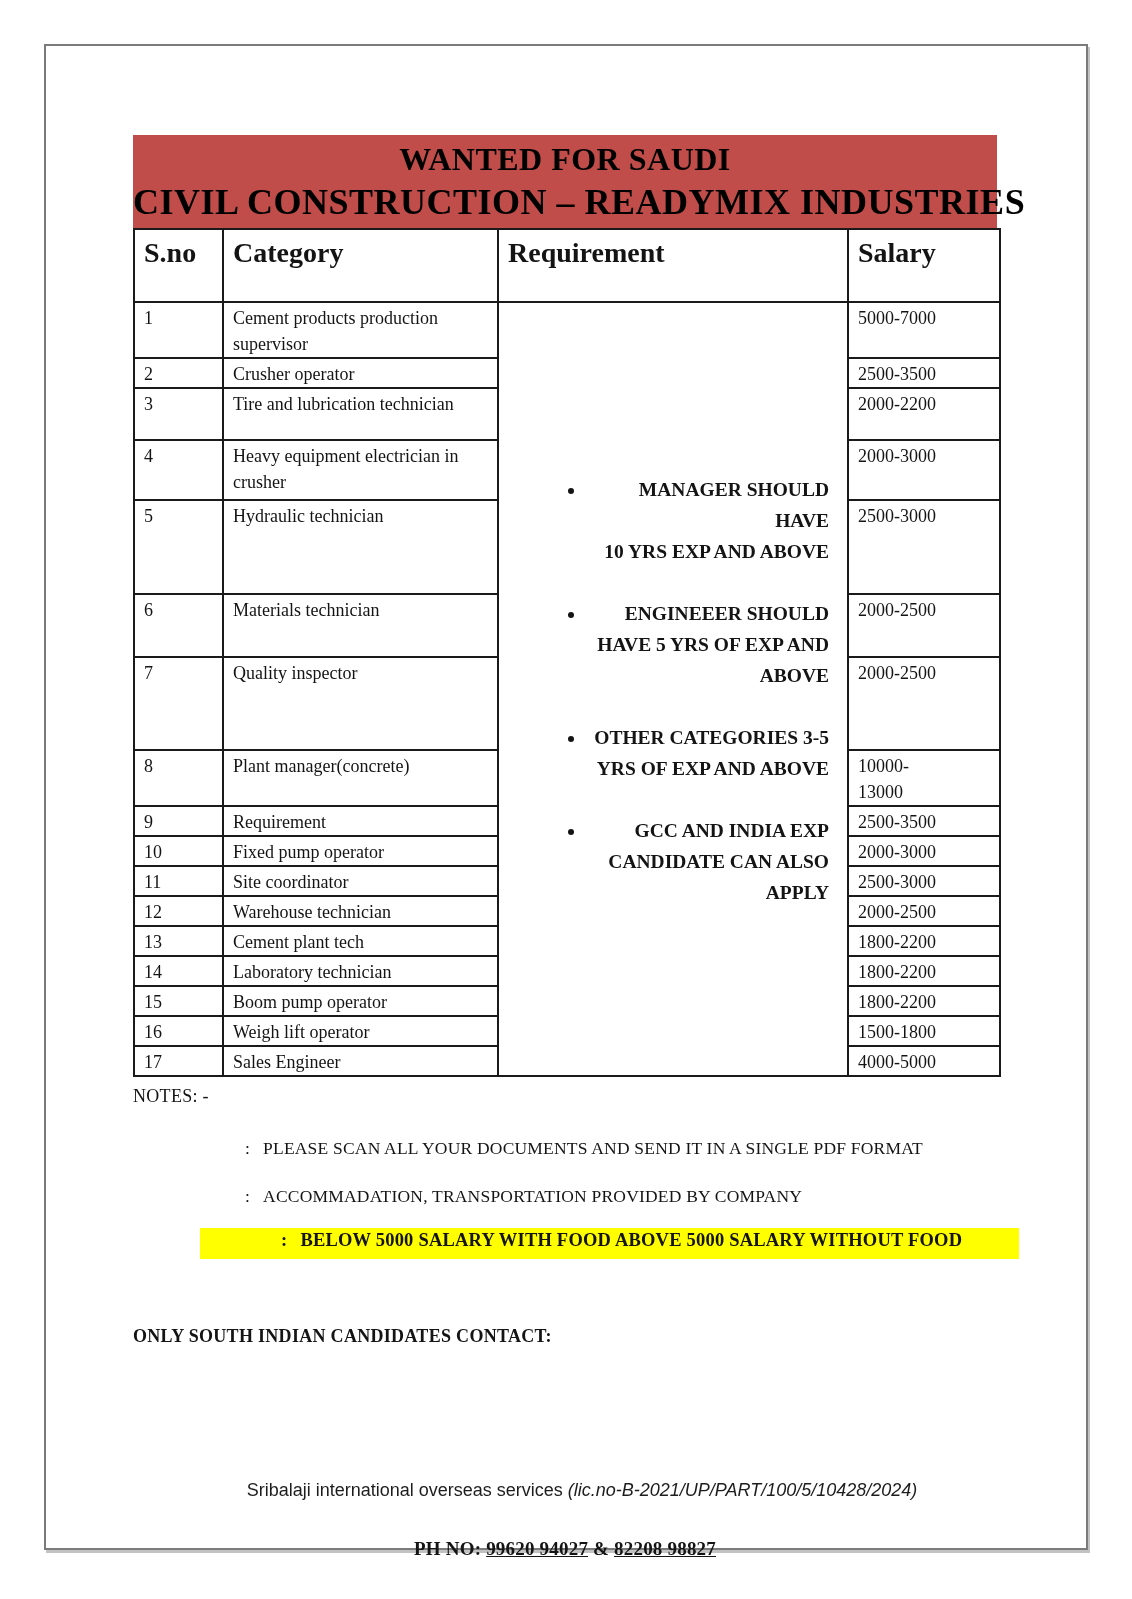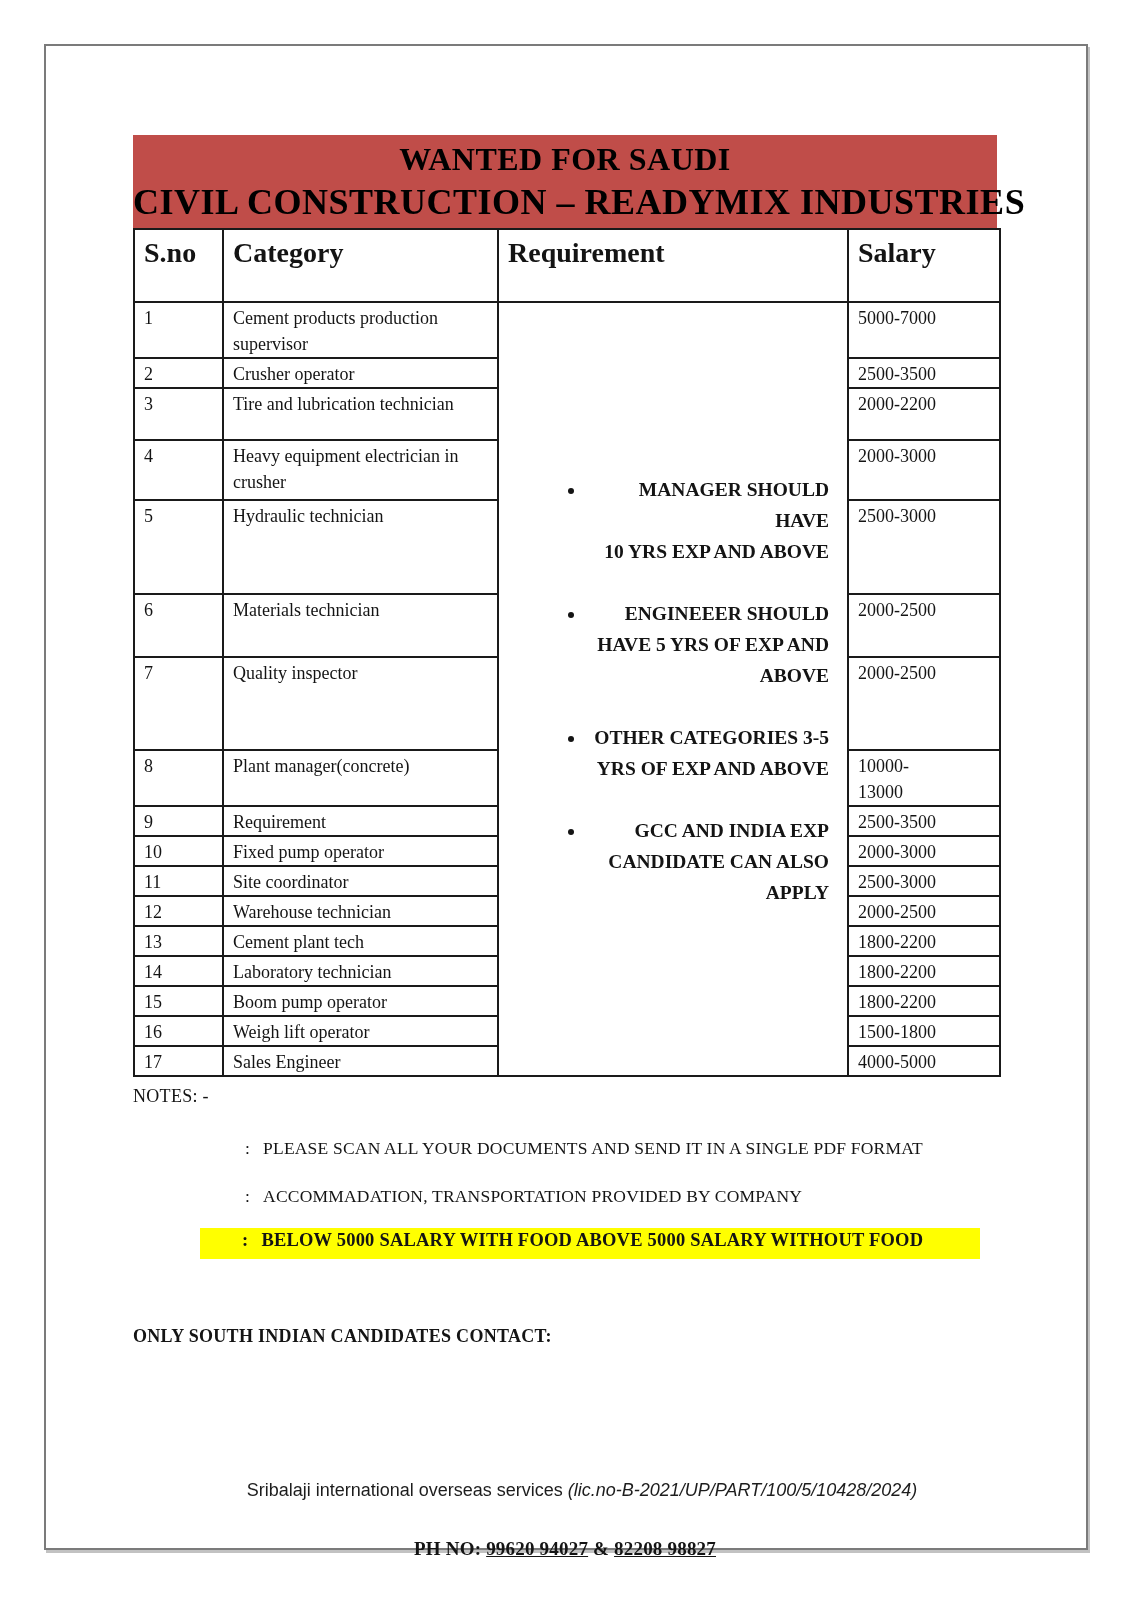--- a/index.html
+++ b/index.html
@@ -93,6 +93,7 @@
     left: 200px; top: 1228px;
     width: 780px; height: 31px;
     background: #ffff00;
+    padding-left: 39px;
   }
   .highlight-bar .note-text-wrap {
     padding: 2px 0 0 42px;

